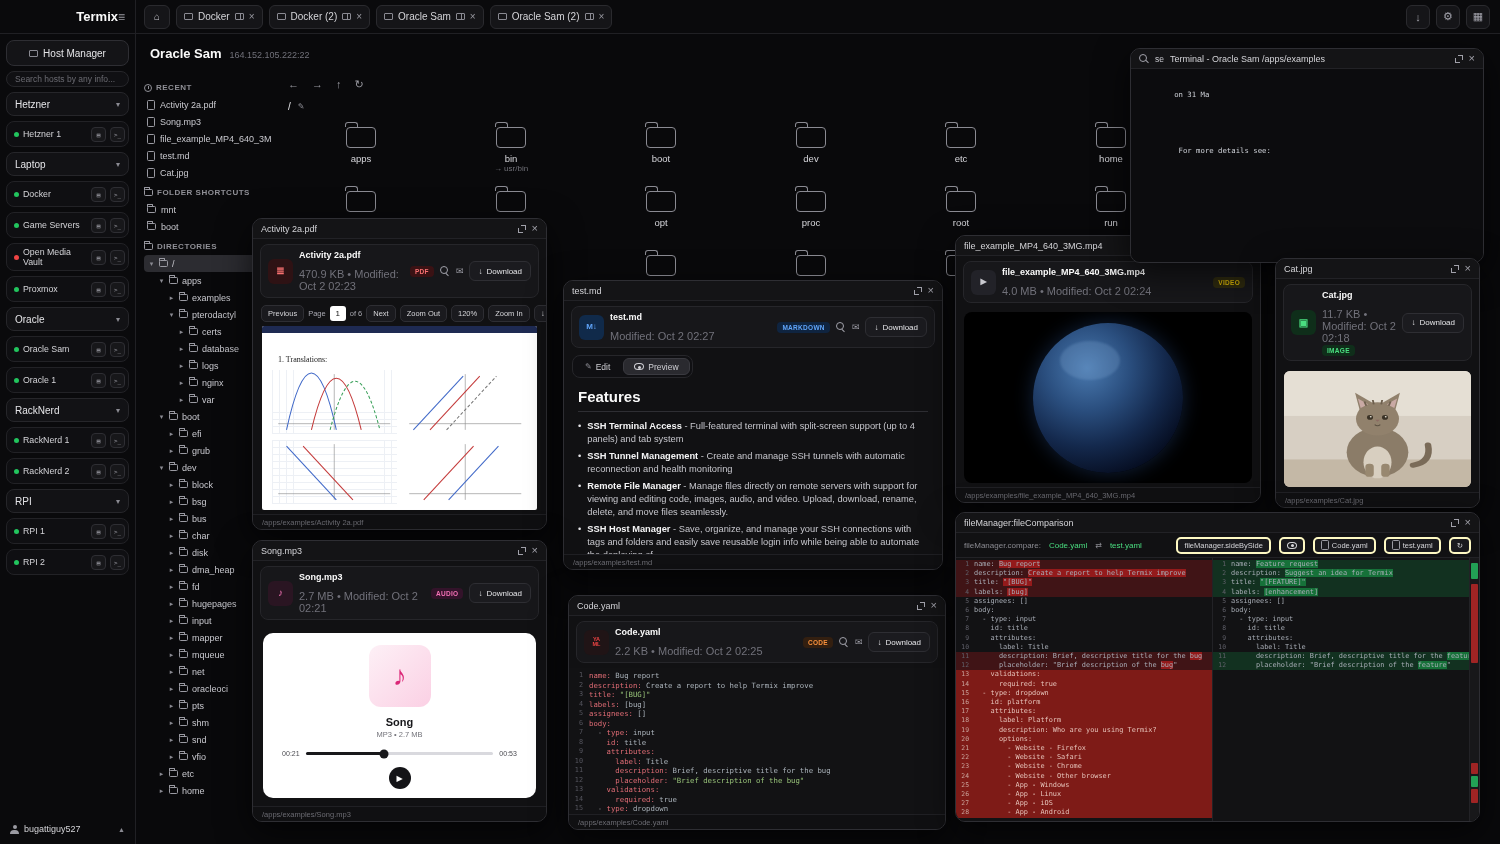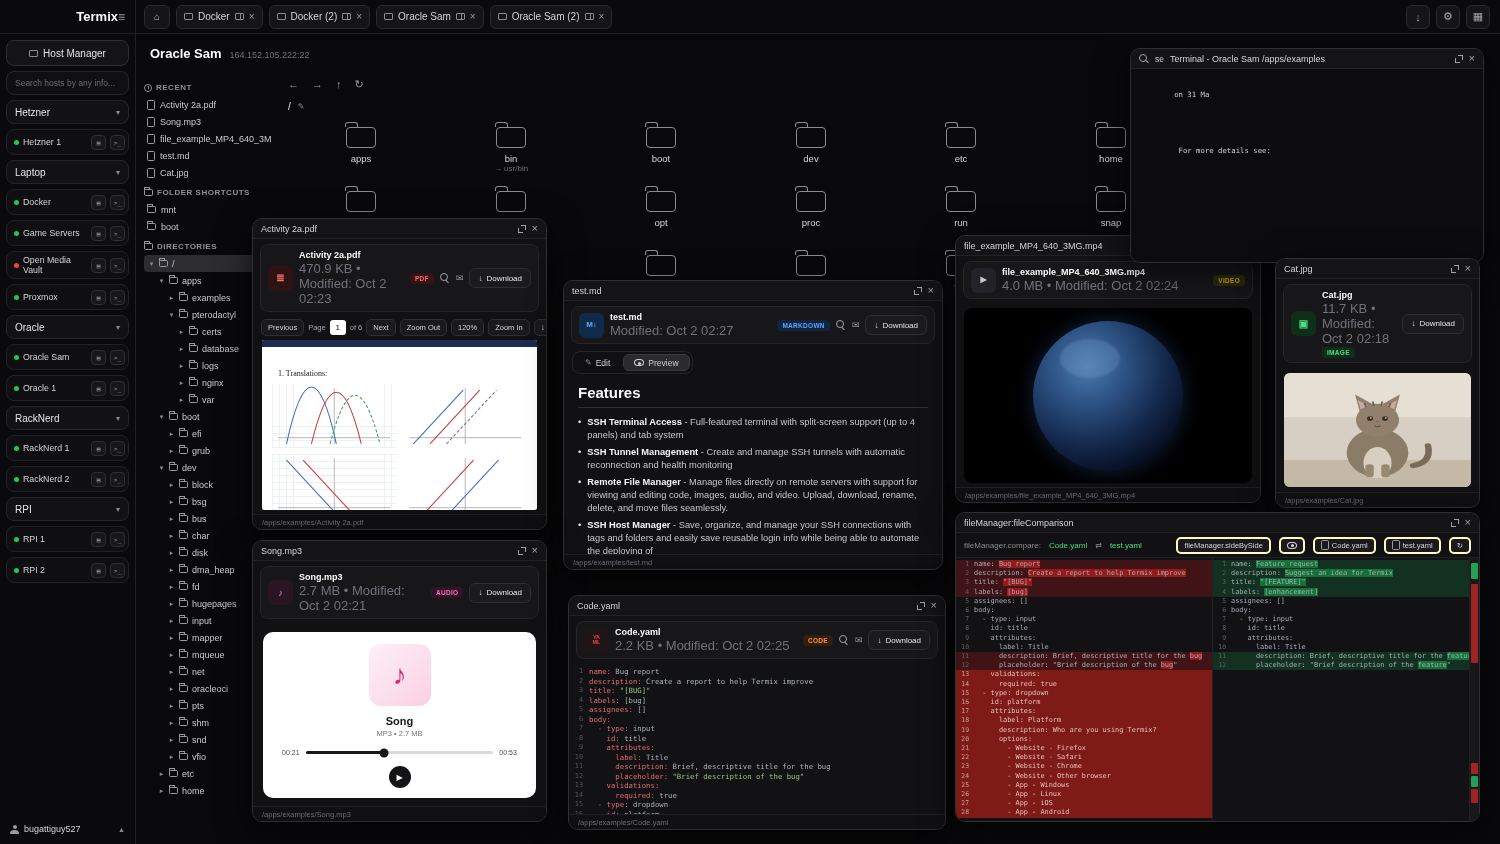--- a/index.html
+++ b/index.html
@@ -28,7 +28,7 @@
 
 .sidebar{position:absolute;top:34px;left:0;width:136px;bottom:0;background:#0a0a0c;border-right:1px solid #202024;padding:6px;display:flex;flex-direction:column;gap:5px;z-index:25}
 .hm-btn{height:26px;border:1px solid #2e2e33;background:#141417;border-radius:8px;display:flex;align-items:center;justify-content:center;gap:5px;font-size:10px;color:#e4e4e7}
-.search-input{height:24px;border:1px solid #26262a;background:#101013;border-radius:8px;padding:0 8px;font-size:8.5px;color:#c9c9cf;width:100%;outline:none;font-family:"Liberation Sans",sans-serif}
+.search-input{height:16px;border:1px solid #26262a;background:#101013;border-radius:8px;padding:0 8px;font-size:8.5px;color:#c9c9cf;width:100%;outline:none;font-family:"Liberation Sans",sans-serif}
 .search-input::placeholder{color:#6b6b72}
 .group-block{display:flex;flex-direction:column;gap:5px}
 .group{height:24px;border:1px solid #26262a;background:#121215;border-radius:8px;display:flex;align-items:center;justify-content:space-between;padding:0 8px;font-size:10px;color:#e4e4e7}

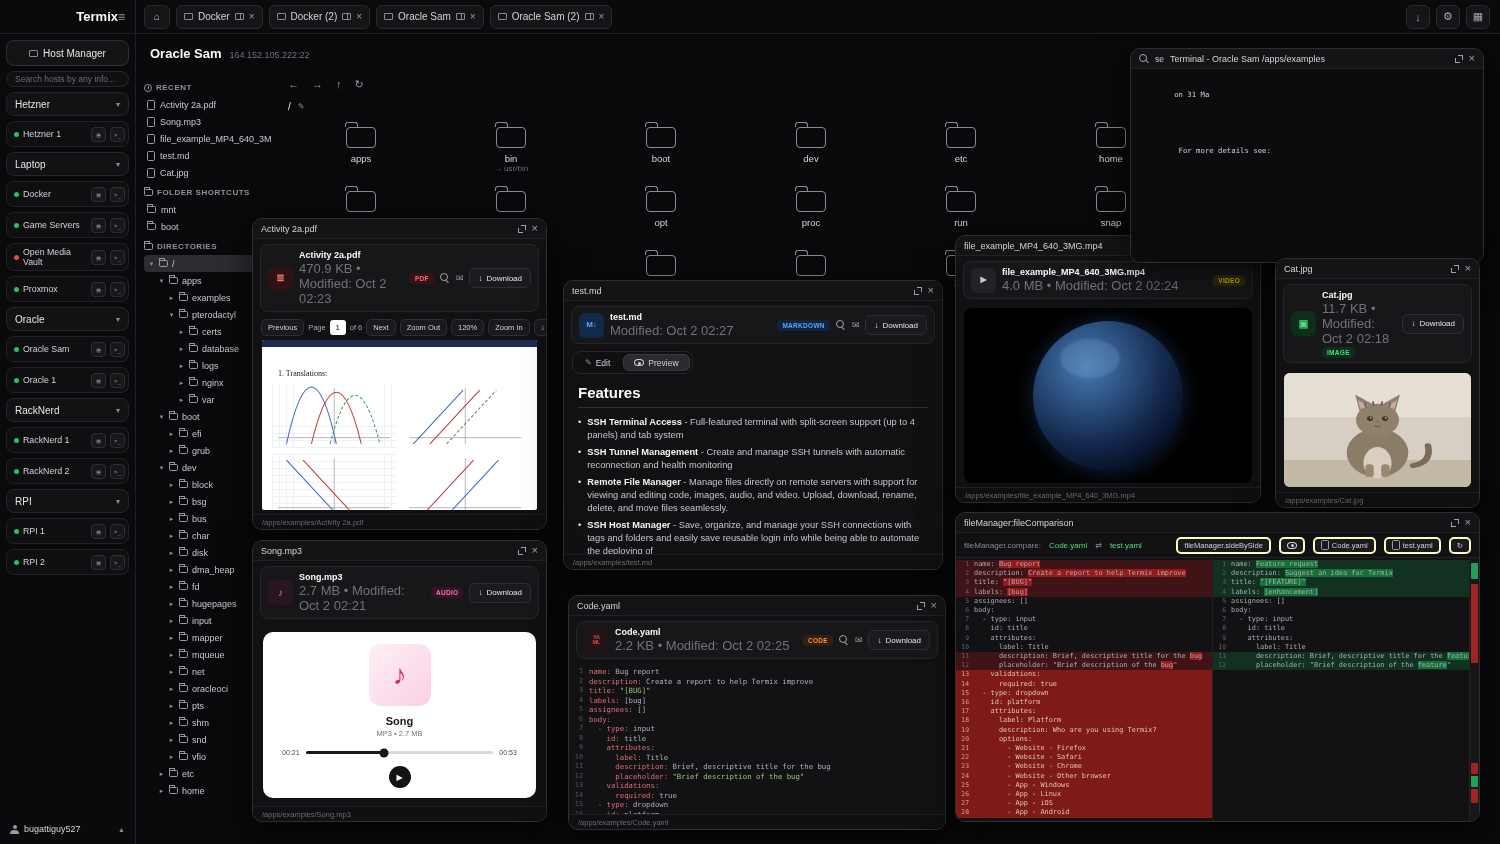--- a/index.html
+++ b/index.html
@@ -716,6 +716,11 @@
           <div class="gsub"></div>
         </div>
 
+        <div class="gcell">
+          <div class="gfold"></div>
+          <div class="gname">root</div>
+          <div class="gsub"></div>
+        </div>
 
         <div class="gcell">
           <div class="gfold"></div>

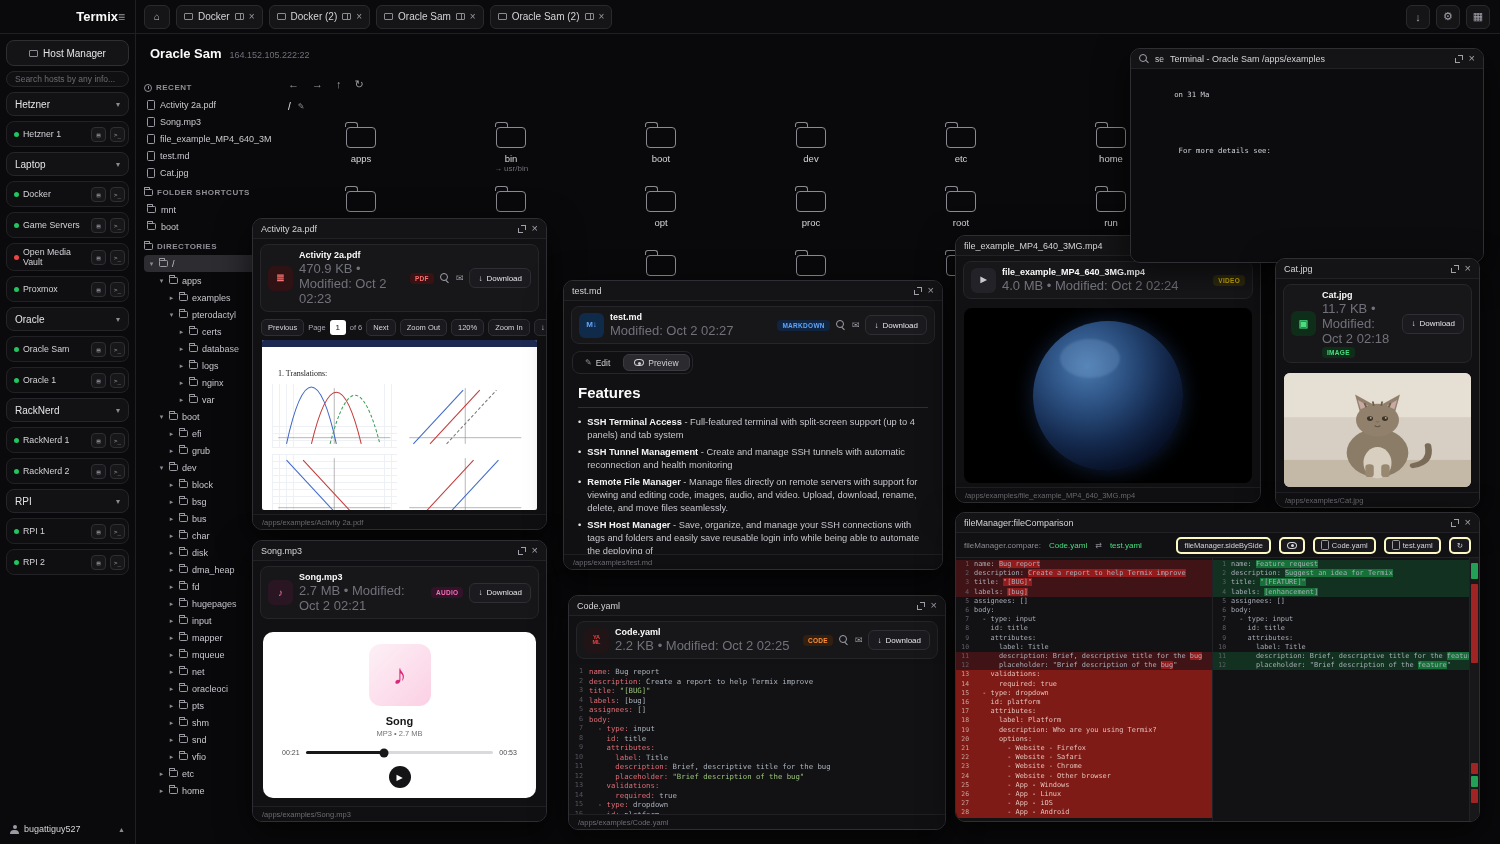--- a/index.html
+++ b/index.html
@@ -98,7 +98,7 @@
 .fi-img{background:#0f2e1a;color:#4ade80}
 .finfo{flex:1;min-width:0}
 .fname{font-size:9px;color:#fafafa;font-weight:700;white-space:nowrap;overflow:hidden}
-.fmeta{font-size:13px;color:#71717a;margin-top:1px}
+.fmeta{font-size:11px;color:#71717a;margin-top:8px}
 .badge{font-size:6.5px;font-weight:700;padding:2px 5px;border-radius:4px;letter-spacing:.3px;flex:none}
 .b-pdf{background:#3a1214;color:#f87171}
 .b-md{background:#0f2440;color:#60a5fa}

